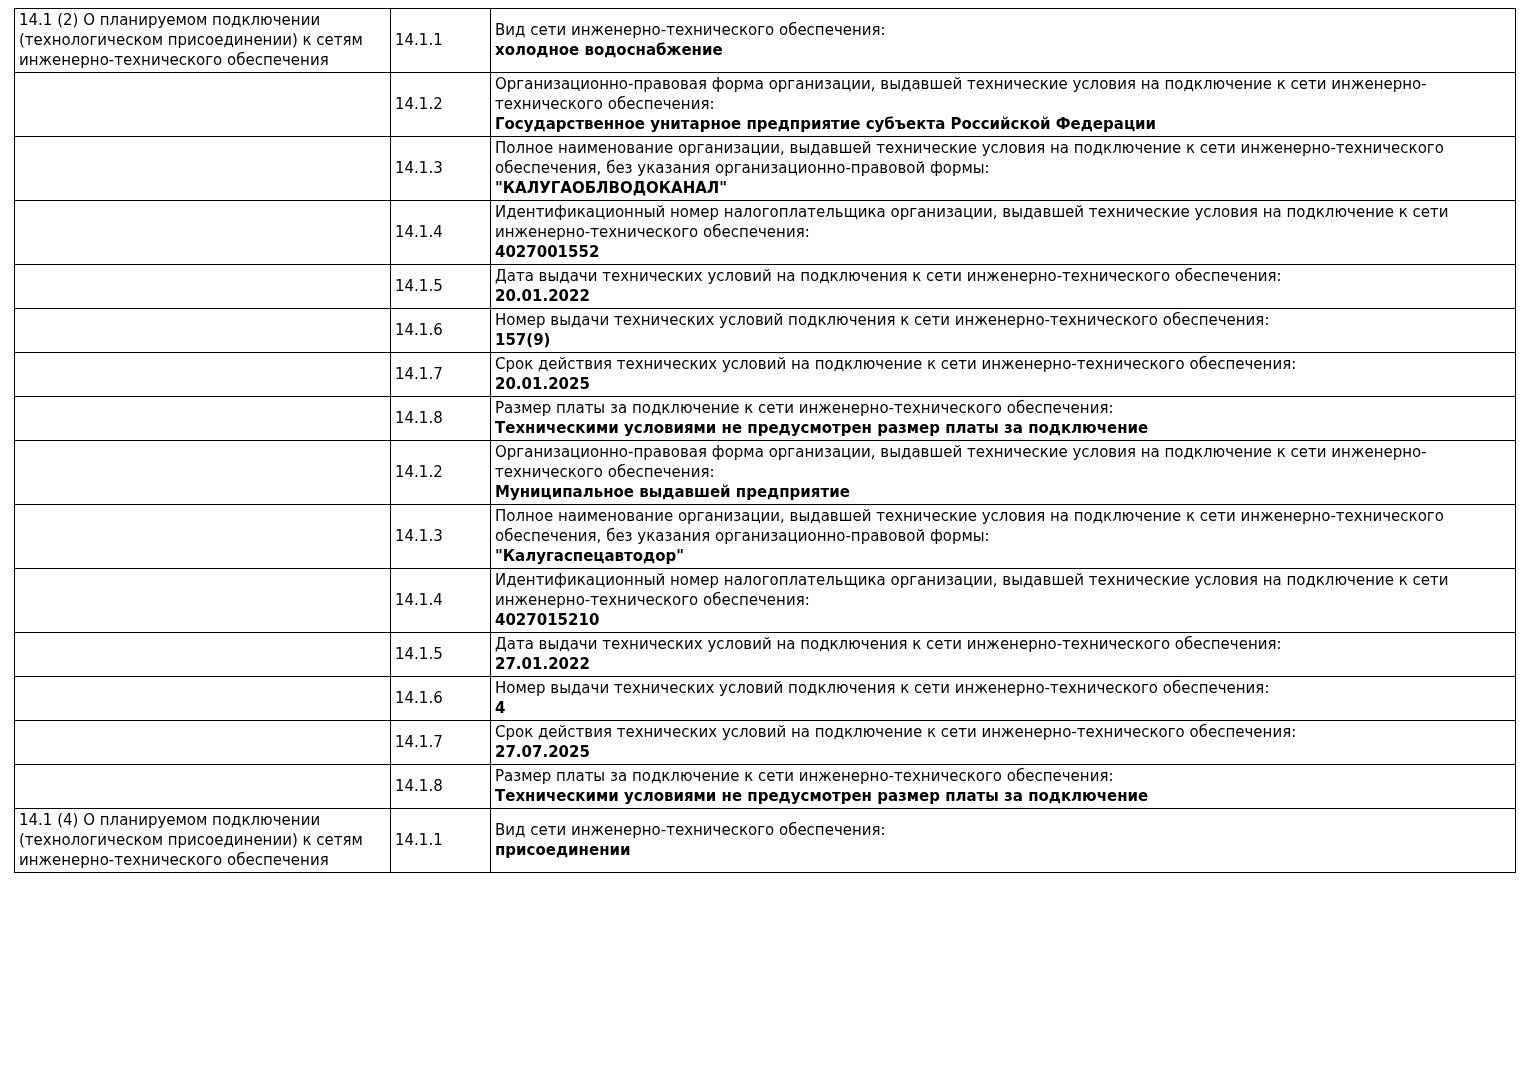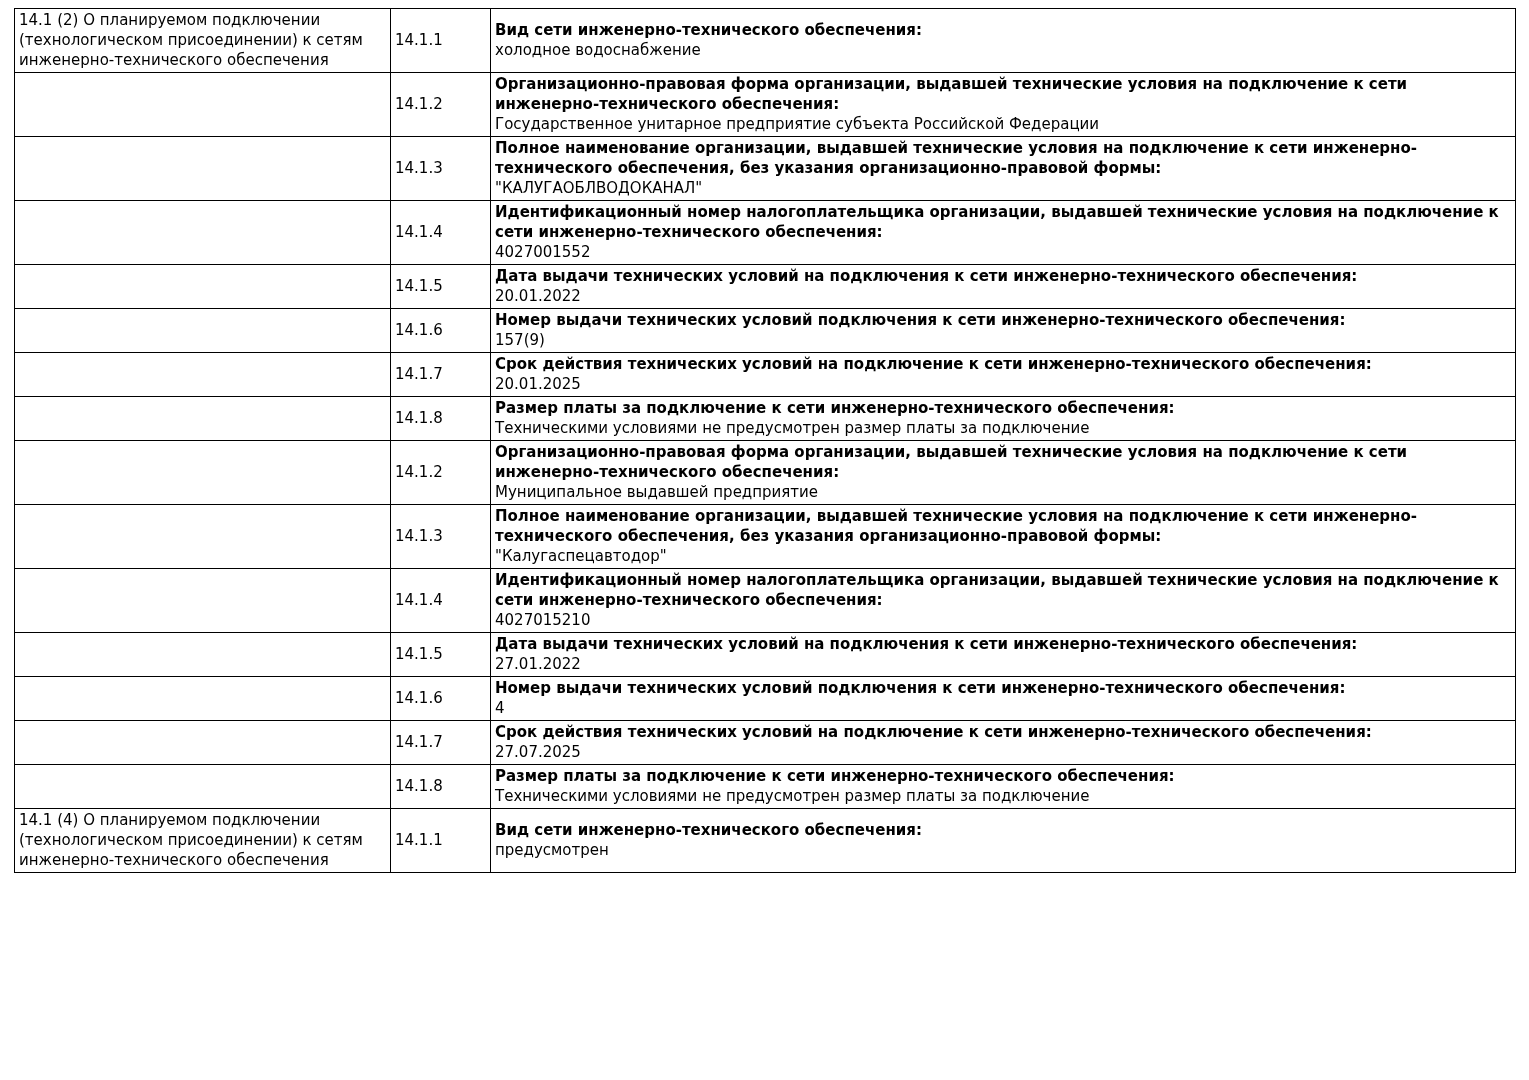--- a/index.html
+++ b/index.html
@@ -43,7 +43,7 @@
     margin-left: 10px;
   }
   .label {
-    font-weight: bold;
+    font-weight: normal;
   }
   .value {
     font-weight: normal;

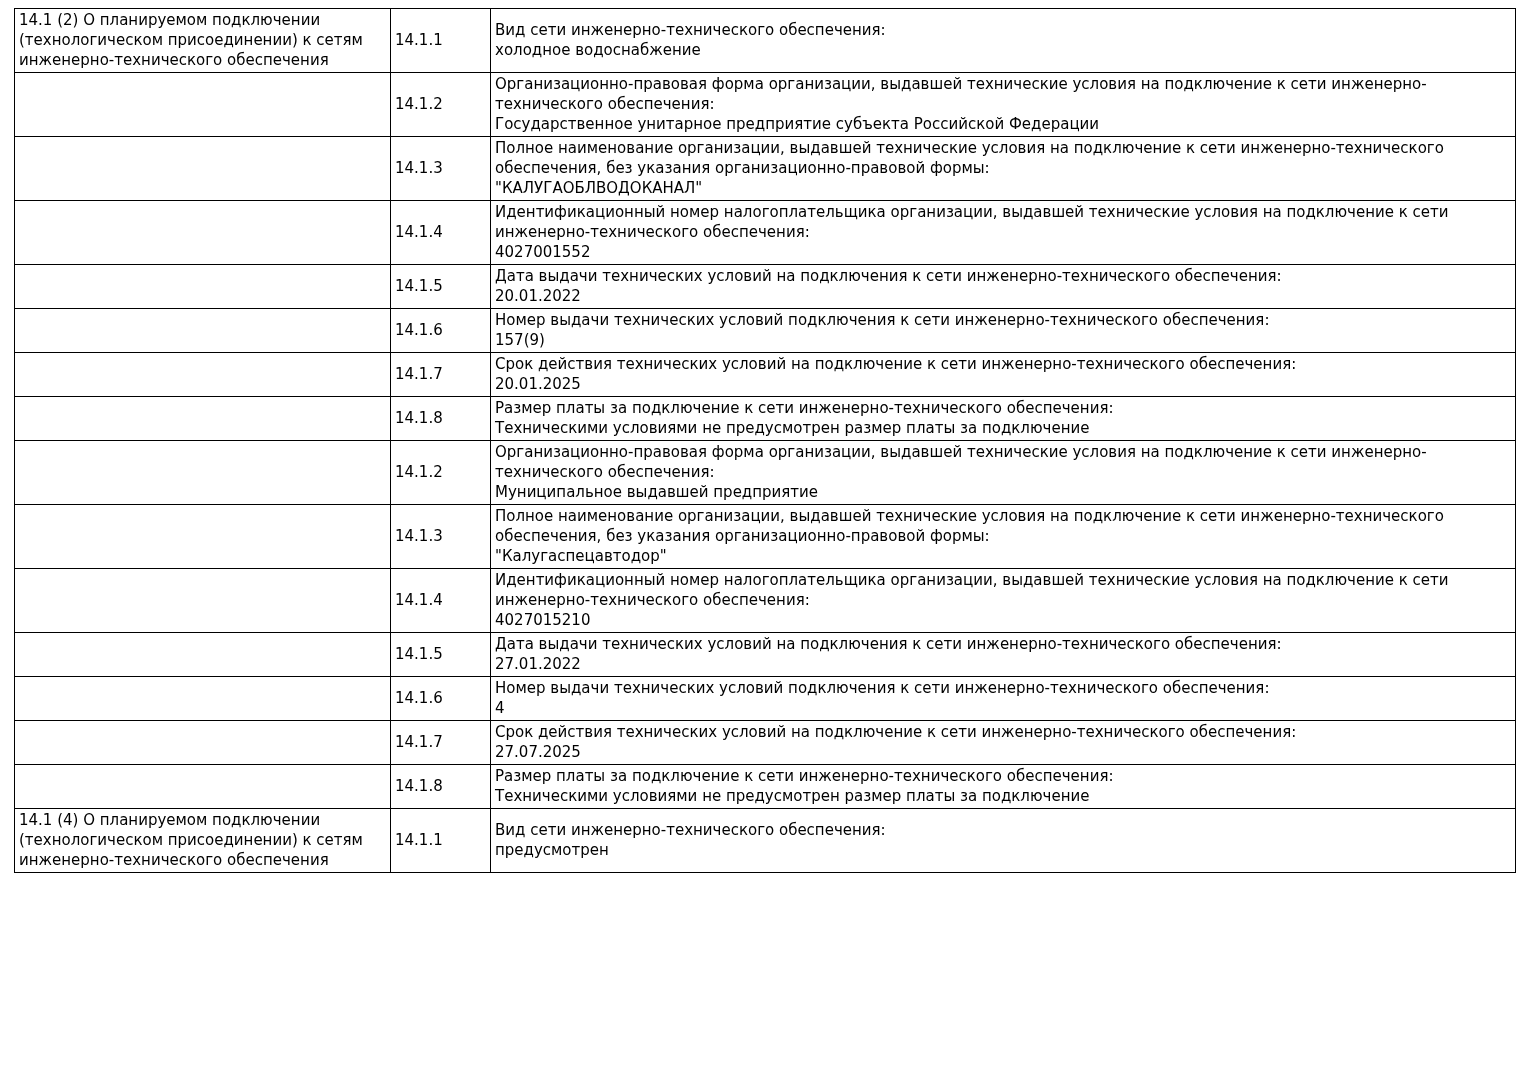--- a/index.html
+++ b/index.html
@@ -46,7 +46,7 @@
     font-weight: normal;
   }
   .value {
-    font-weight: normal;
+    font-weight: bold;
   }
 </style>
 </head>

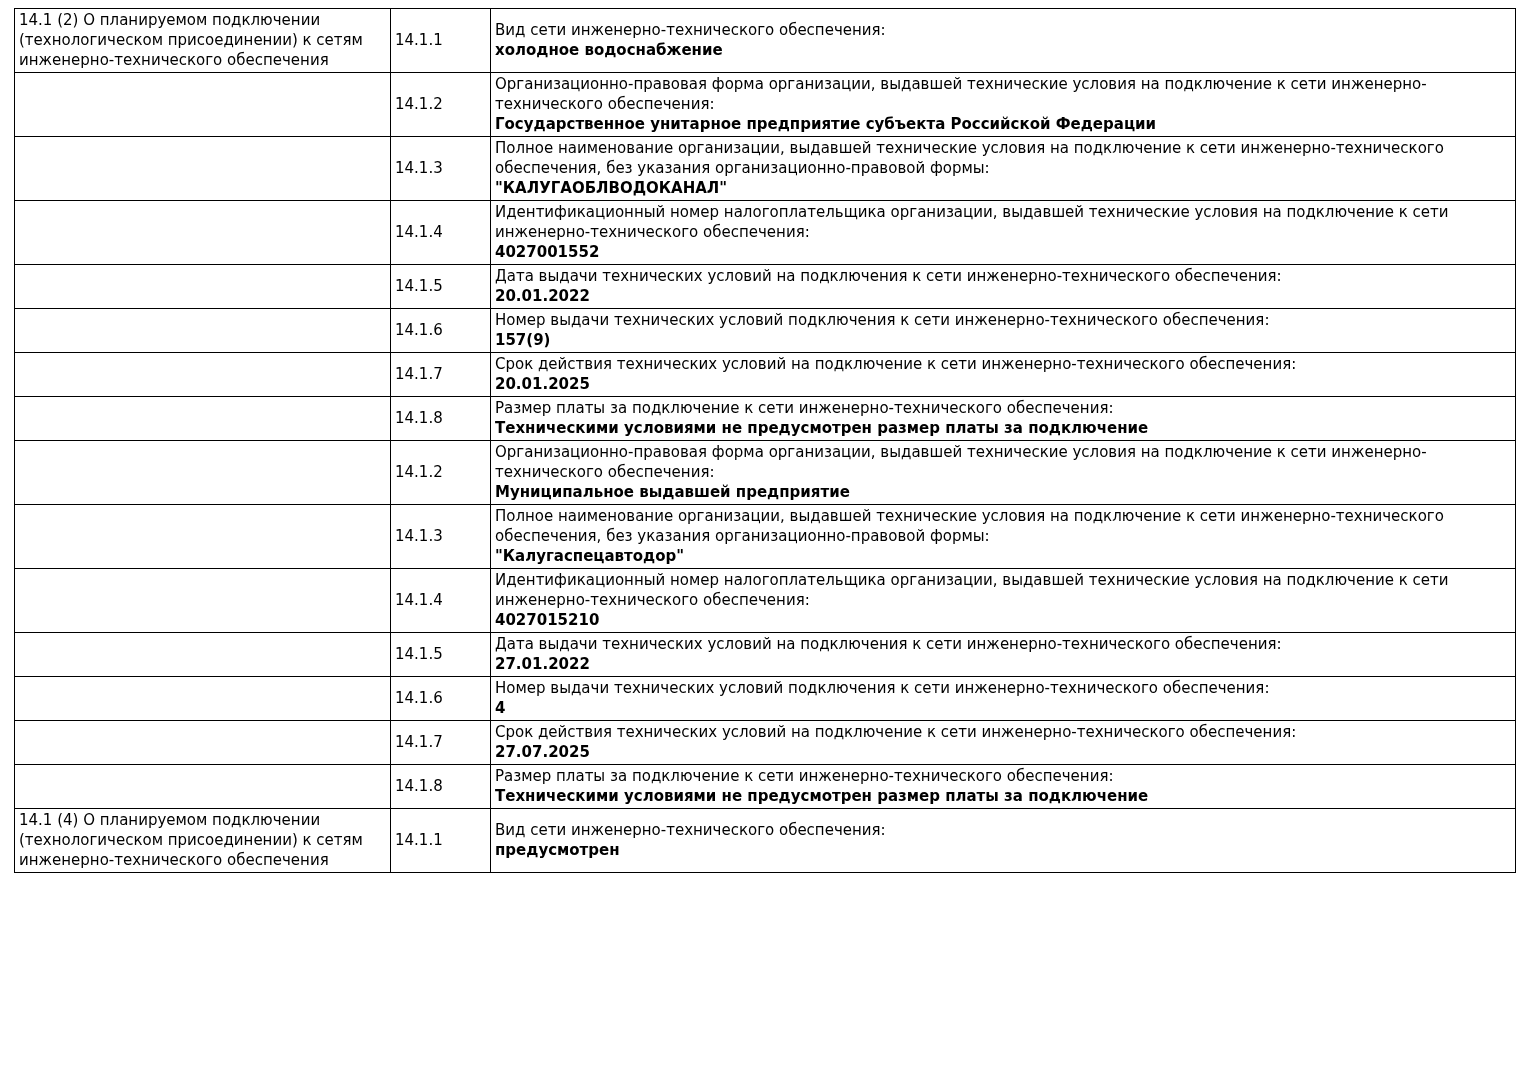--- a/index.html
+++ b/index.html
@@ -185,7 +185,7 @@
           <td class="cell-num">14.1.1</td>
           <td class="cell-content">
             <div class="label">Вид сети инженерно-технического обеспечения:</div>
-            <div class="value">предусмотрен</div>
+            <div class="value">присоединении</div>
           </td>
         </tr>
       </tbody>

